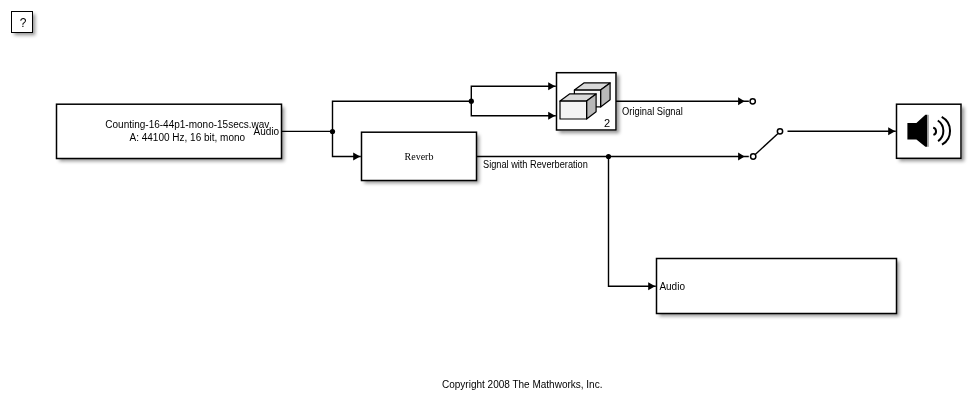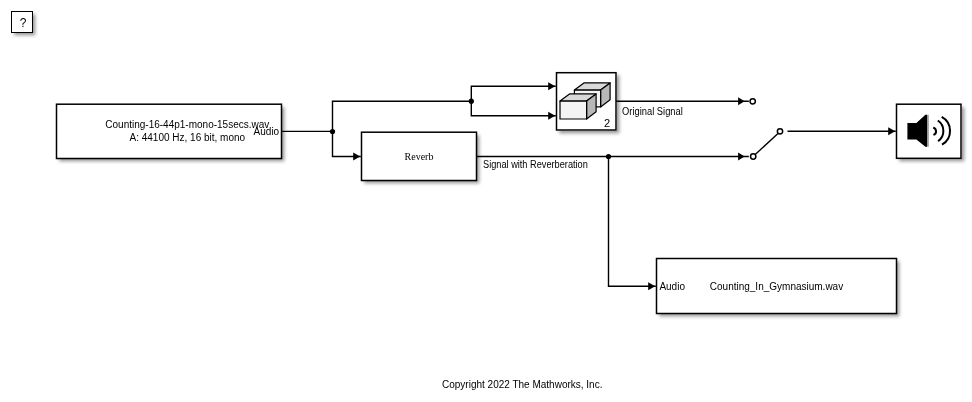--- a/index.html
+++ b/index.html
@@ -32,7 +32,6 @@
 
 <div class="blk" style="left:655.8px;top:257.8px;width:241.4px;height:56.1px;">
   <div class="lbl" style="left:3.6px;top:22.5px;">Audio</div>
-  <div class="lbl" style="left:0;top:22.5px;width:241.4px;text-align:center;">Counting_In_Gymnasium.wav</div>
 </div>
 
 <div class="lbl" style="left:622px;top:104.5px;transform:scaleX(0.935);transform-origin:0 0;">Original Signal</div>

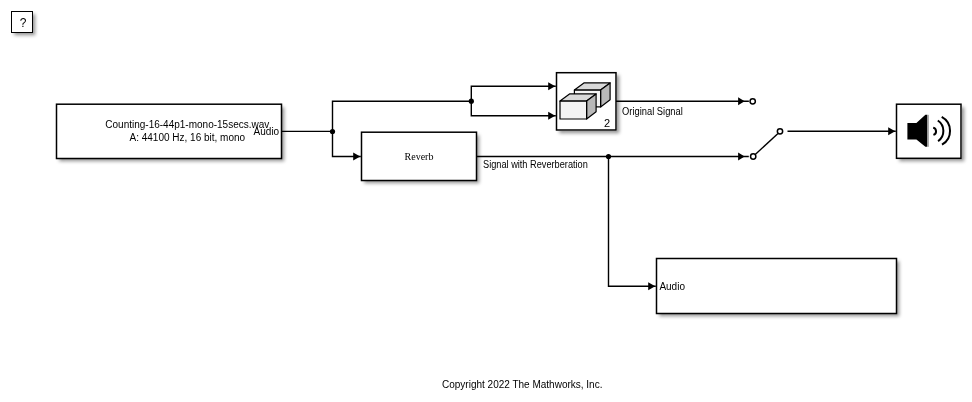--- a/index.html
+++ b/index.html
@@ -36,7 +36,7 @@
 
 <div class="lbl" style="left:622px;top:104.5px;transform:scaleX(0.935);transform-origin:0 0;">Original Signal</div>
 <div class="lbl" style="left:482.5px;top:158px;transform:scaleX(0.92);transform-origin:0 0;">Signal with Reverberation</div>
-<div class="lbl" style="left:442px;top:378px;">Copyright 2022 The Mathworks, Inc.</div>
+<div class="lbl" style="left:442px;top:378px;">Copyright 2008 The Mathworks, Inc.</div>
 
 <svg class="ov" width="972" height="402" viewBox="0 0 972 402">
   <g fill="none" stroke="#000" stroke-width="1.5">

